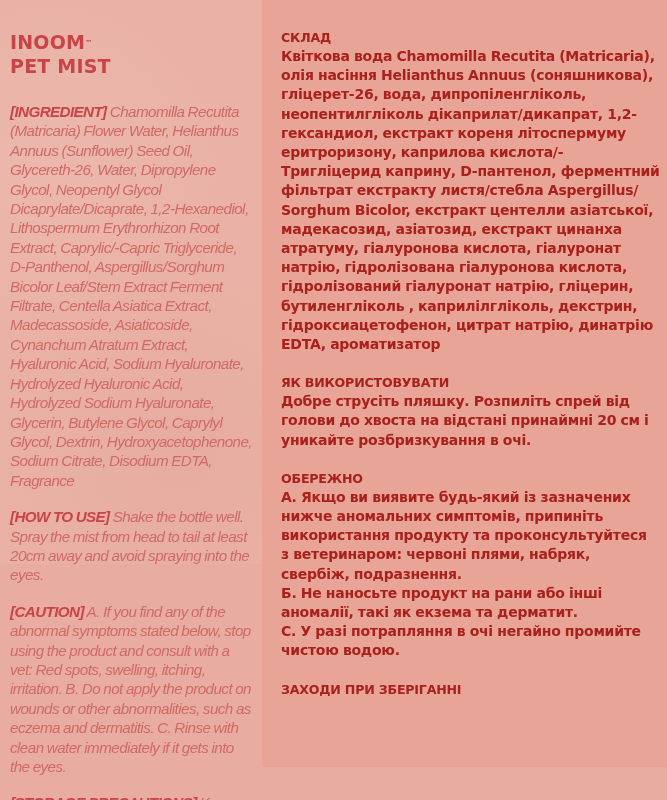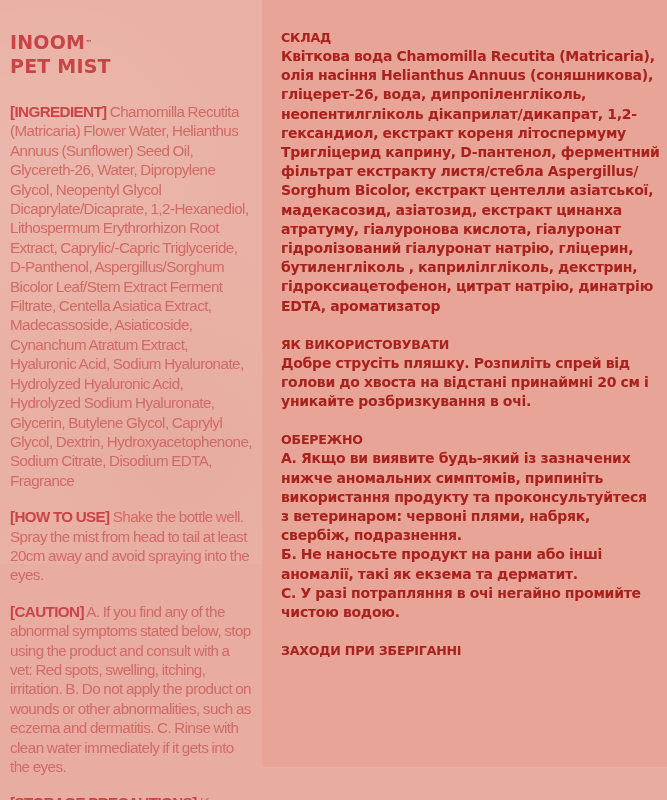--- a/index.html
+++ b/index.html
@@ -48,6 +48,7 @@
       margin-top: 17px;
       letter-spacing: -0.55px;
       word-spacing: -0.5px;
+      font-style: italic;
     }
     .left-block .tag {
       color: #c94447;

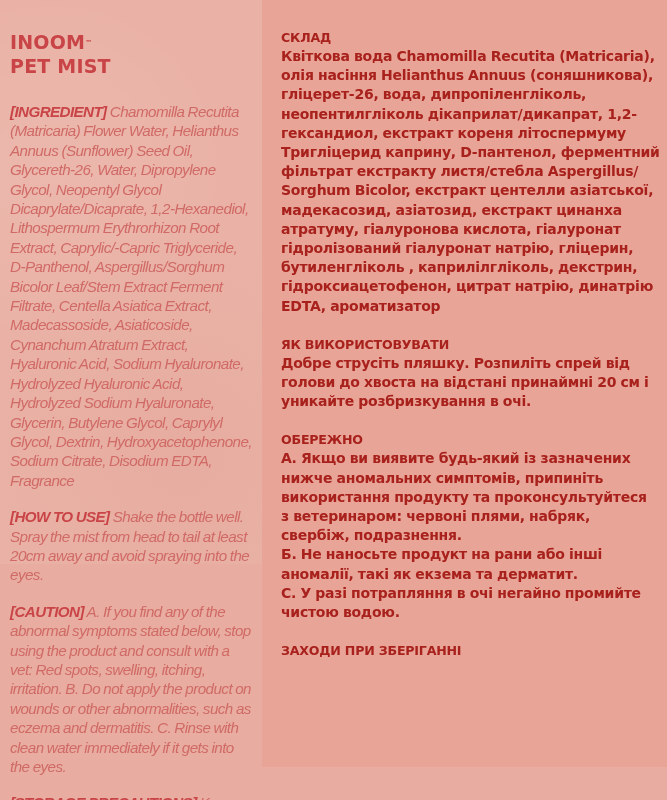--- a/index.html
+++ b/index.html
@@ -123,6 +123,7 @@
       <span class="r-line">гліцерет-26, вода, дипропіленгліколь,</span>
       <span class="r-line">неопентилгліколь дікаприлат/дикапрат, 1,2-</span>
       <span class="r-line">гександиол, екстракт кореня літоспермуму</span>
+      <span class="r-line">еритроризону, каприлова кислота/-</span>
       <span class="r-line">Тригліцерид каприну, D-пантенол, ферментний</span>
       <span class="r-line">фільтрат екстракту листя/стебла Aspergillus/</span>
       <span class="r-line">Sorghum Bicolor, екстракт центелли азіатської,</span>

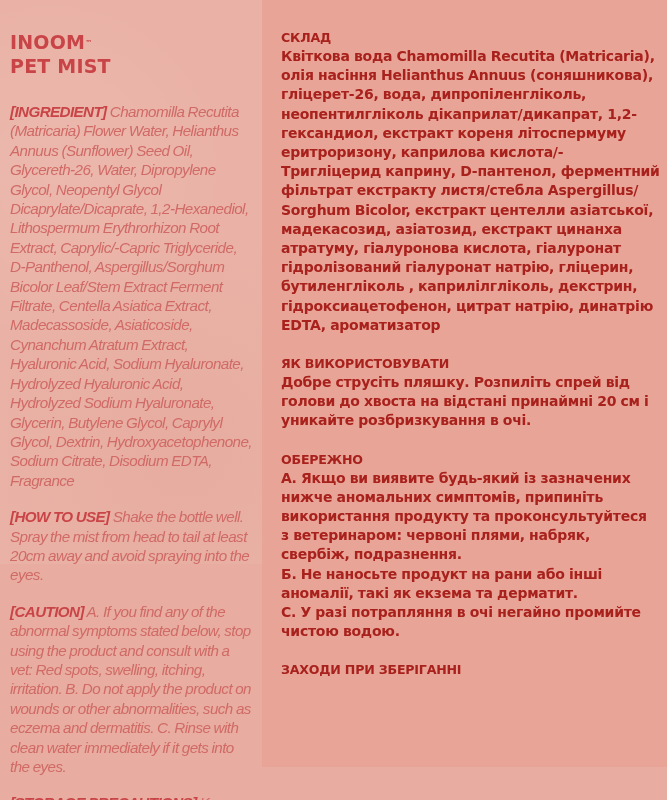--- a/index.html
+++ b/index.html
@@ -129,6 +129,7 @@
       <span class="r-line">Sorghum Bicolor, екстракт центелли азіатської,</span>
       <span class="r-line">мадекасозид, азіатозид, екстракт цинанха</span>
       <span class="r-line">атратуму, гіалуронова кислота, гіалуронат</span>
+      <span class="r-line">натрію, гідролізована гіалуронова кислота,</span>
       <span class="r-line">гідролізований гіалуронат натрію, гліцерин,</span>
       <span class="r-line">бутиленгліколь , каприлілгліколь, декстрин,</span>
       <span class="r-line">гідроксиацетофенон, цитрат натрію, динатрію</span>

